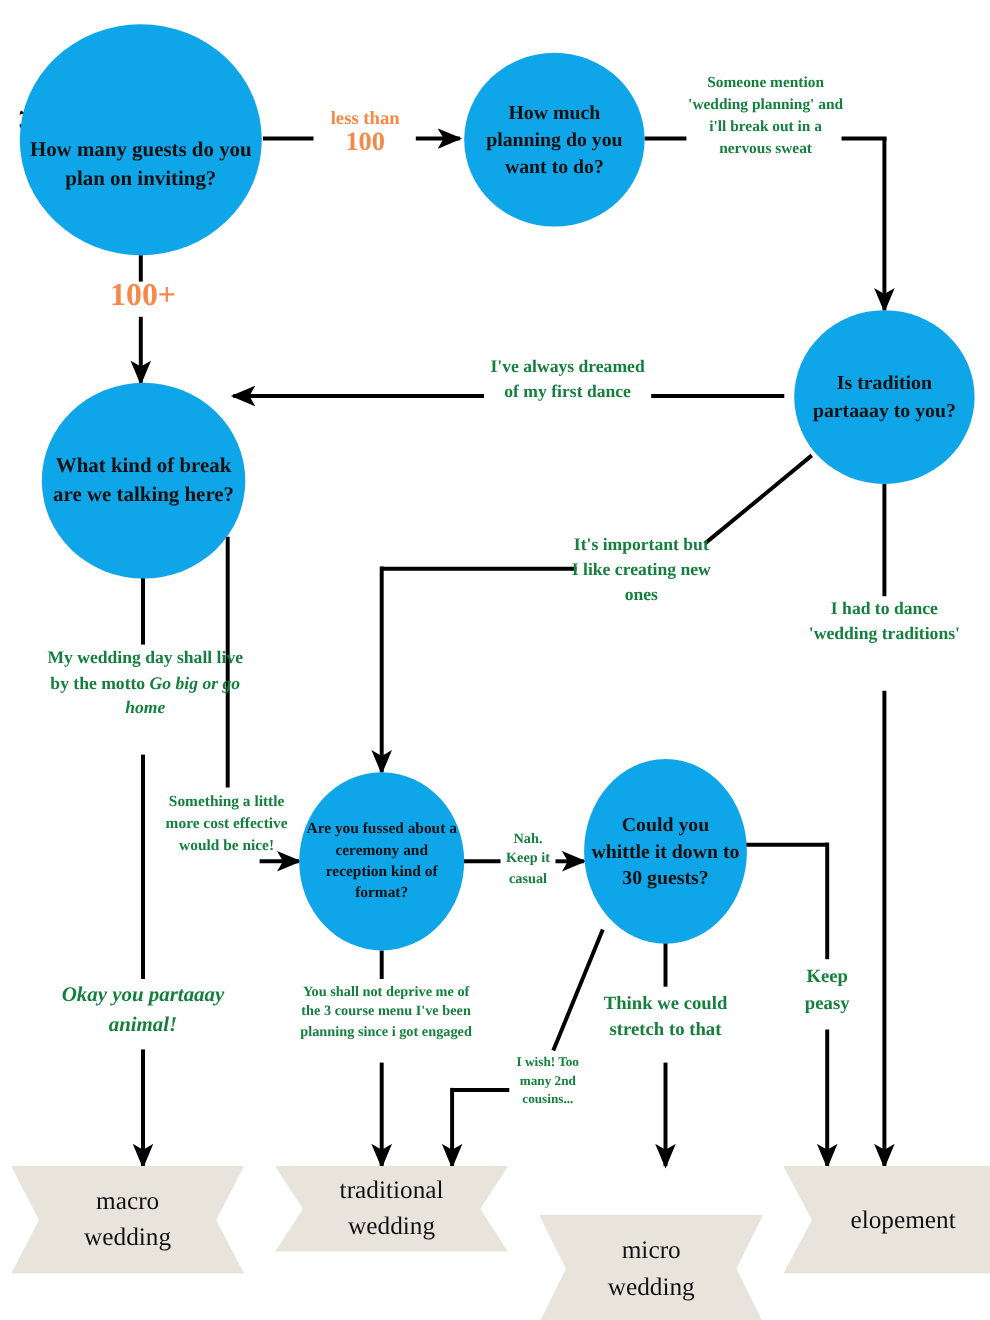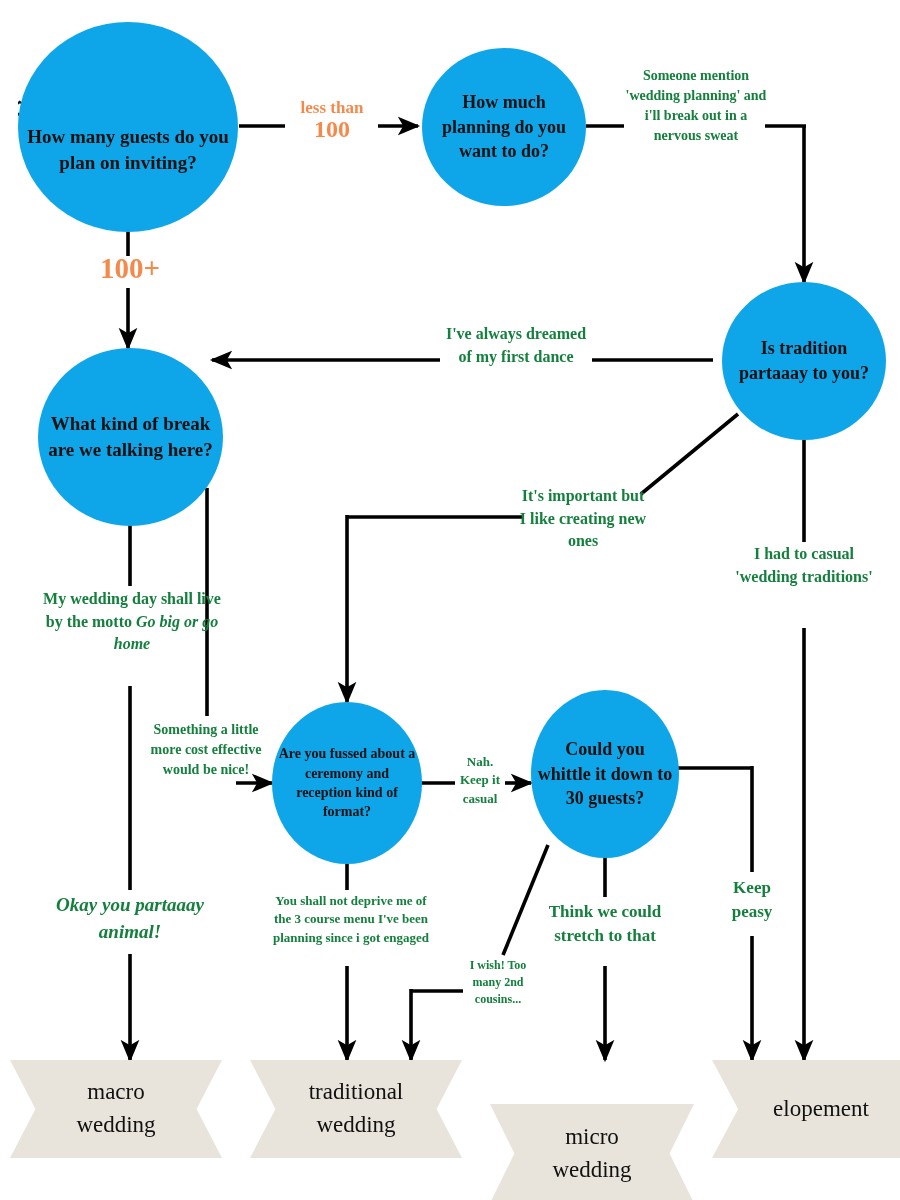--- a/index.html
+++ b/index.html
@@ -195,7 +195,7 @@
 
   <div class="label" style="left:518px; top:485px; width:130px; font-size:16px;">It's important but I like creating new ones</div>
 
-  <div class="label" style="left:730px; top:543px; width:148px; font-size:16px;">I had to casual 'wedding traditions'</div>
+  <div class="label" style="left:730px; top:543px; width:148px; font-size:16px;">I had to dance 'wedding traditions'</div>
 
   <div class="label" style="left:40px; top:588px; width:184px; font-size:16px;">
     <span>My wedding day shall live by the motto </span><span class="italic">Go big or go home</span>

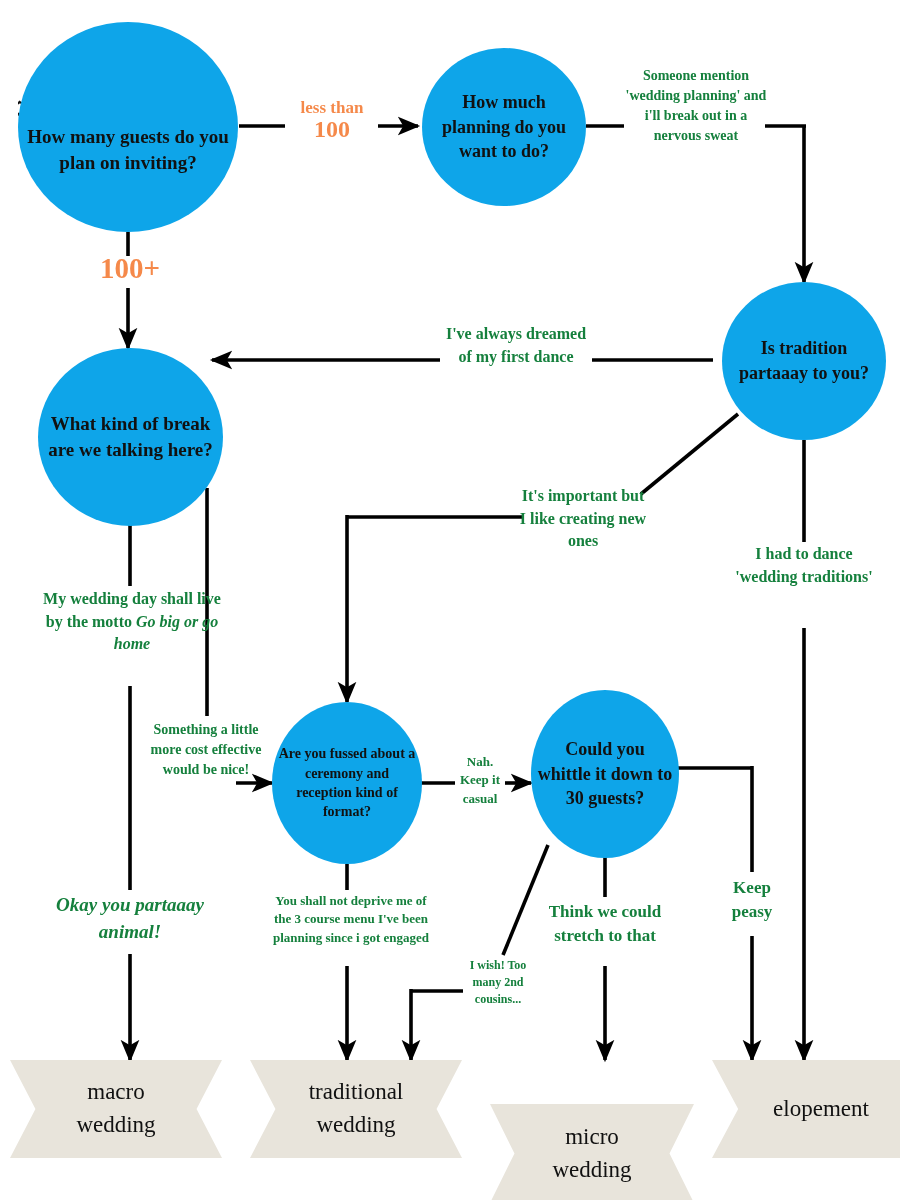--- a/index.html
+++ b/index.html
@@ -222,7 +222,7 @@
     </div>
   </div>
 
-  <div class="banner" style="left:250px; top:1060px; width:212px; height:98px;">
+  <div class="banner" style="left:250px; top:1060px; width:212px; height:78px;">
     <div>
       <div class="btxt">traditional</div>
       <div class="btxt">wedding</div>

